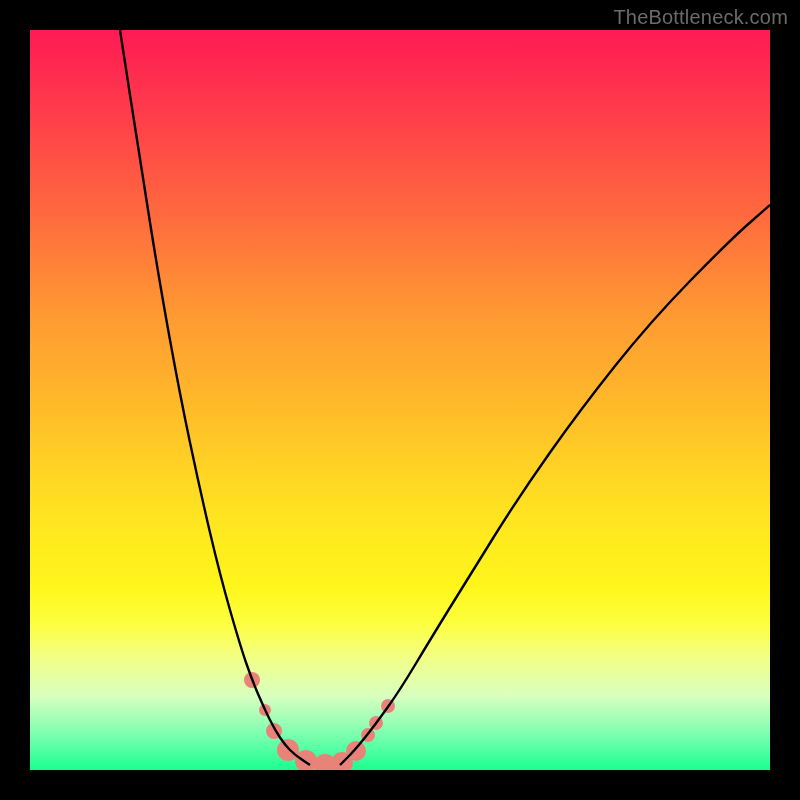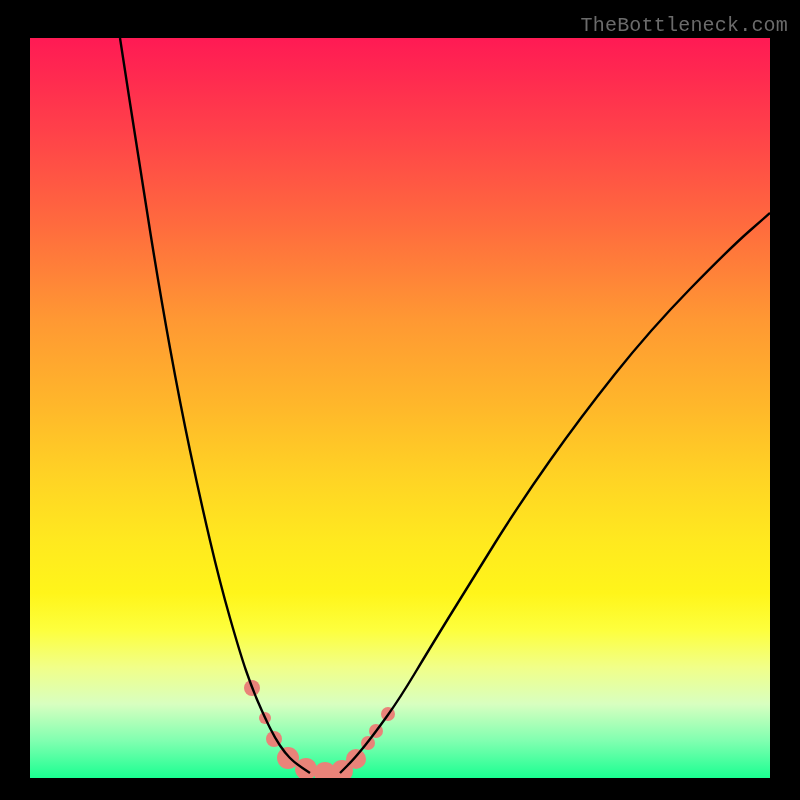--- a/index.html
+++ b/index.html
@@ -14,11 +14,10 @@
   .frame {
     position: absolute;
     left: 0;
-    top: 8px;
+    top: 0;
     width: 800px;
     height: 592px;
     background: #000;
-    font-family: Liberation Mono, monospace;
   }
   .plot {
     position: absolute;

